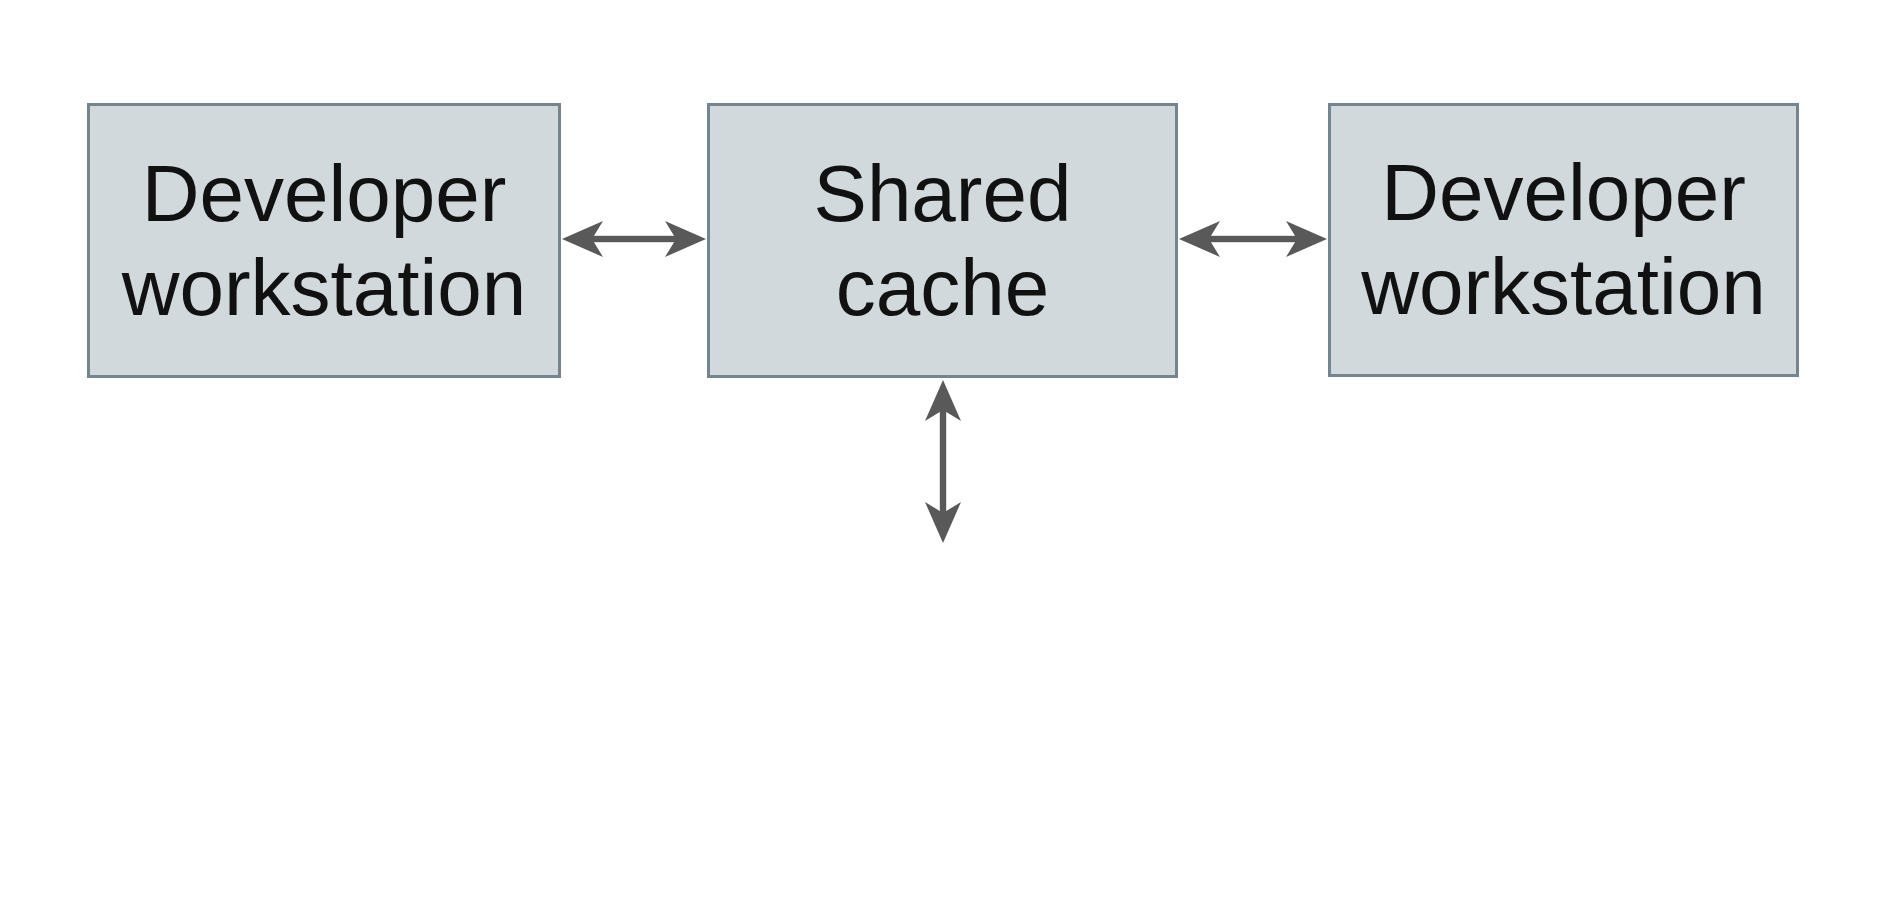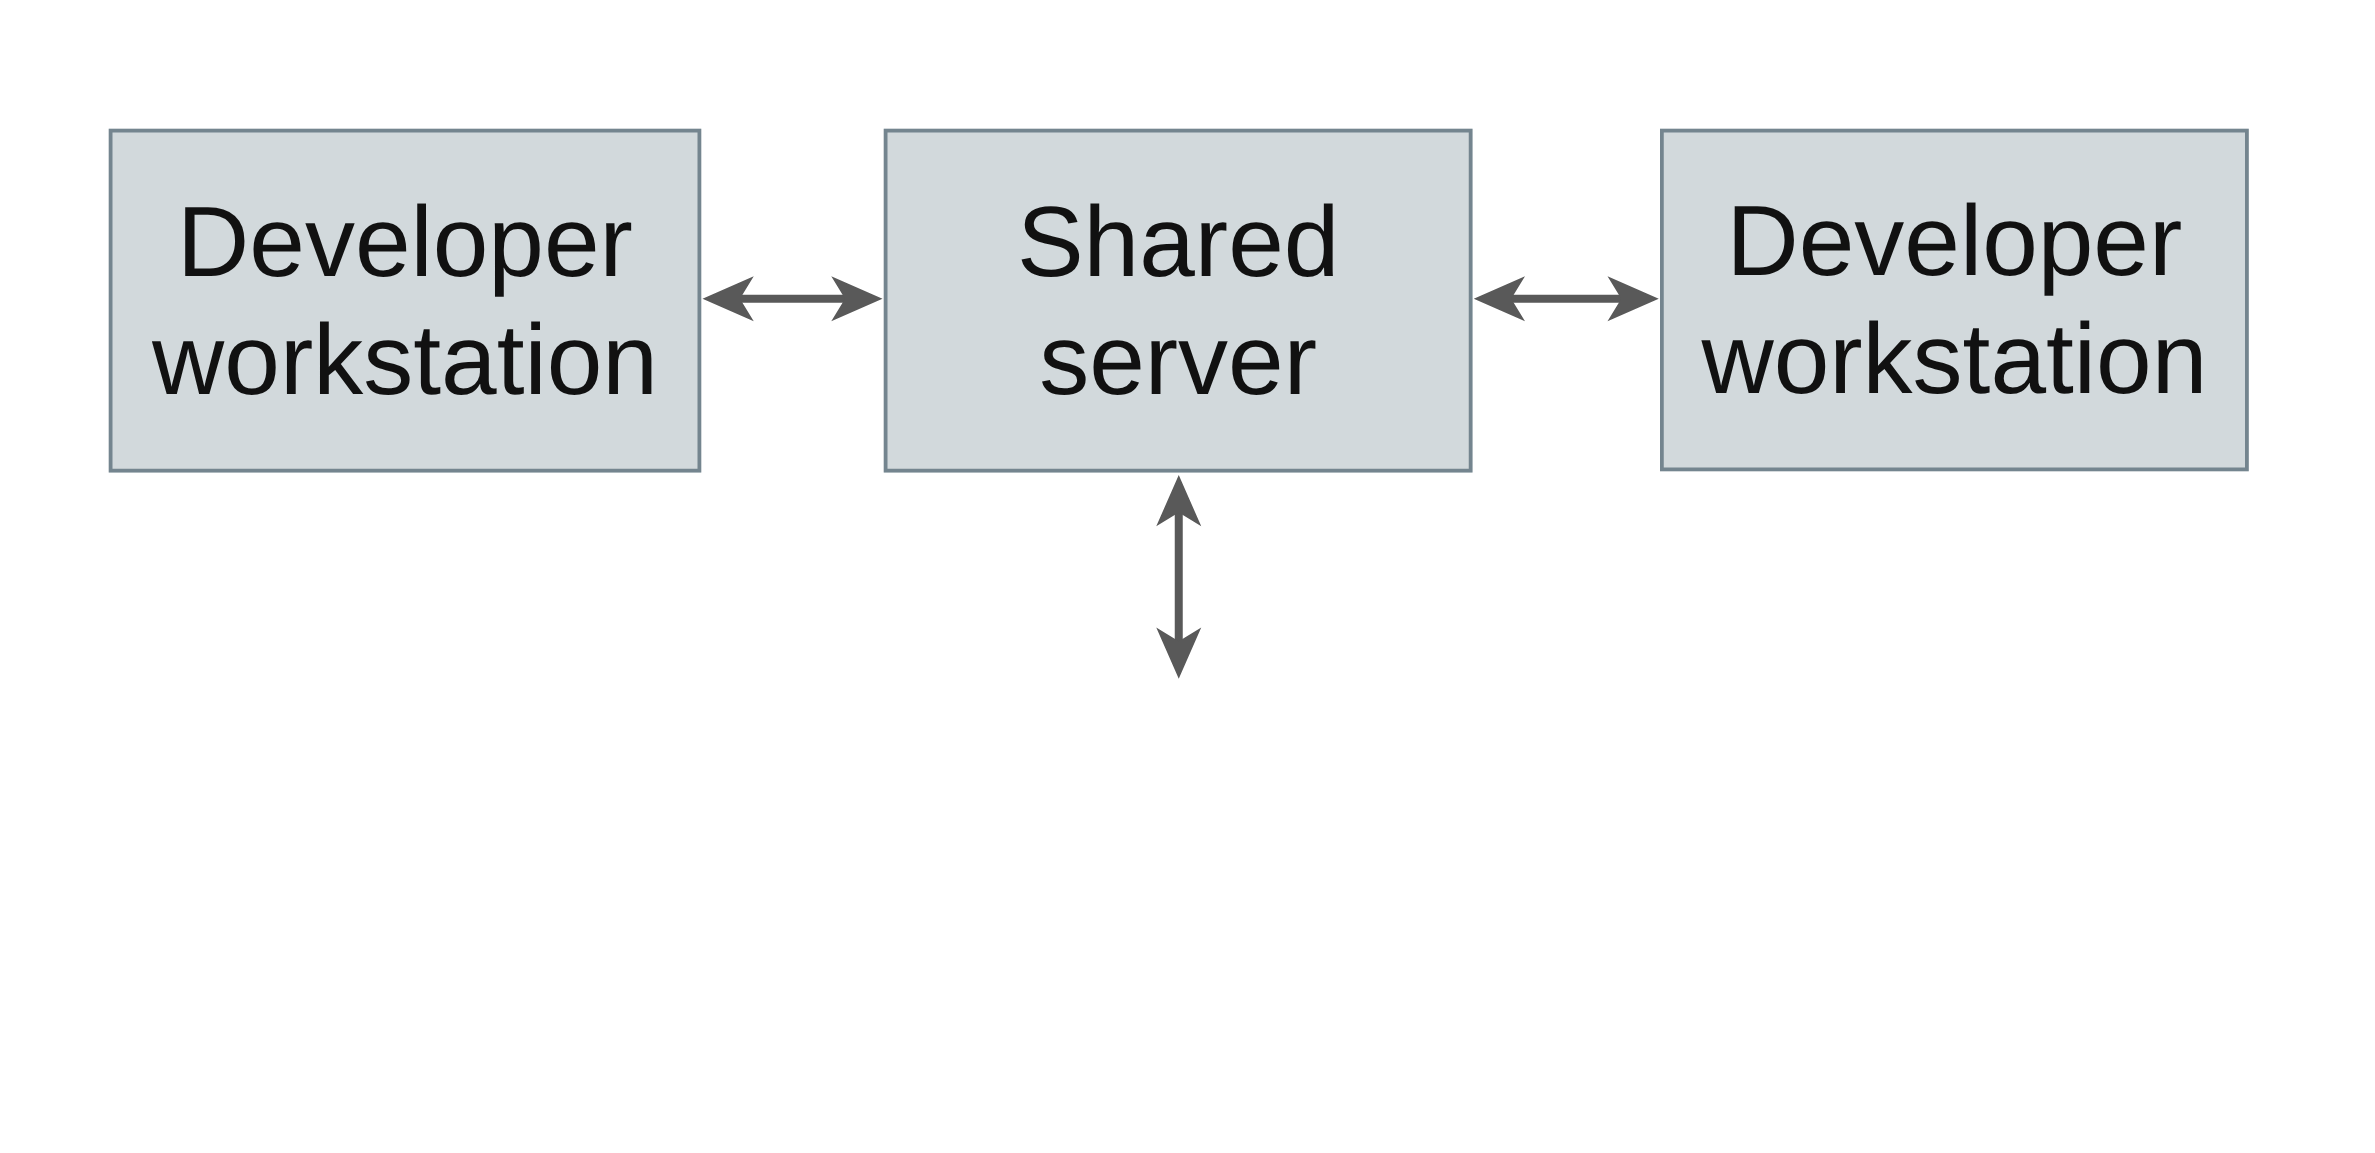--- a/index.html
+++ b/index.html
@@ -56,7 +56,7 @@
   </div>
 
   <div class="node node-shared">
-    <span class="node-label">Shared server</span>
+    <span class="node-label">Shared cache</span>
   </div>
 
   <div class="node node-dev-right">

